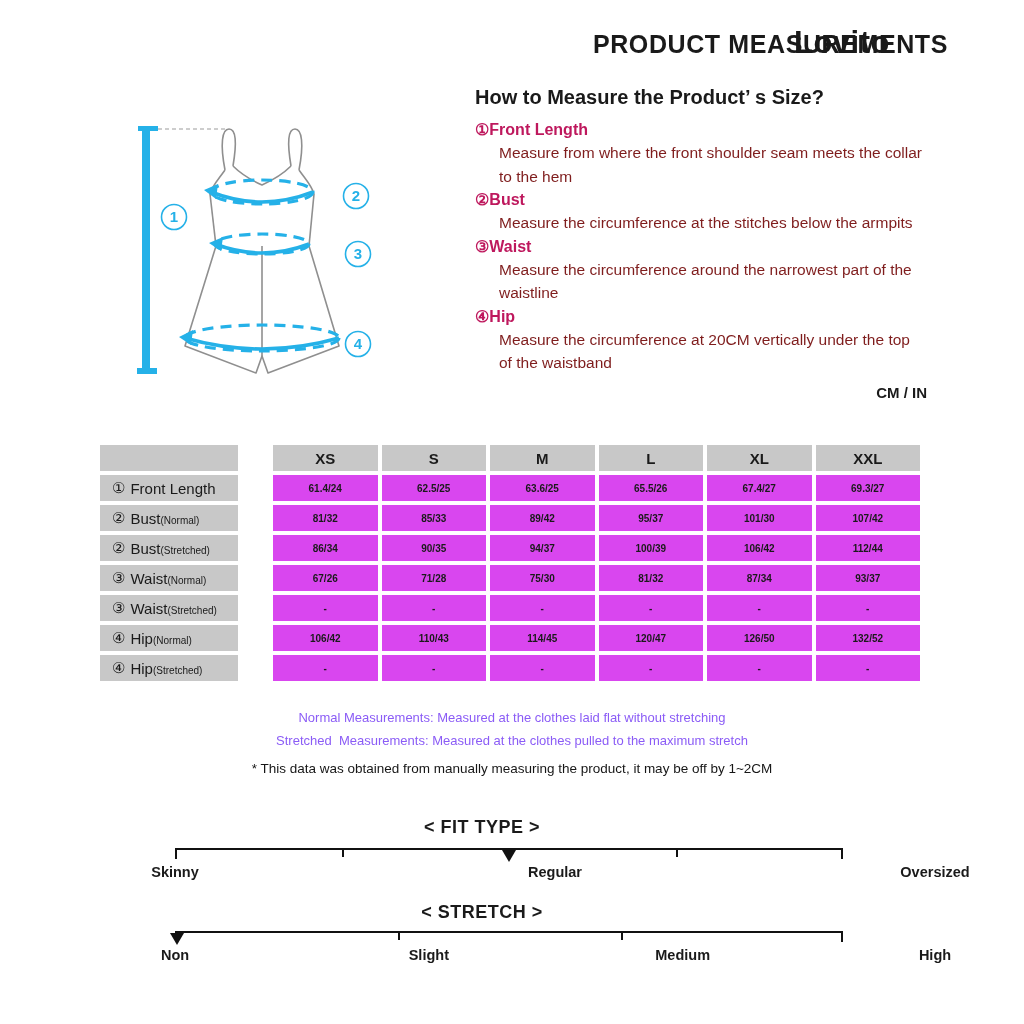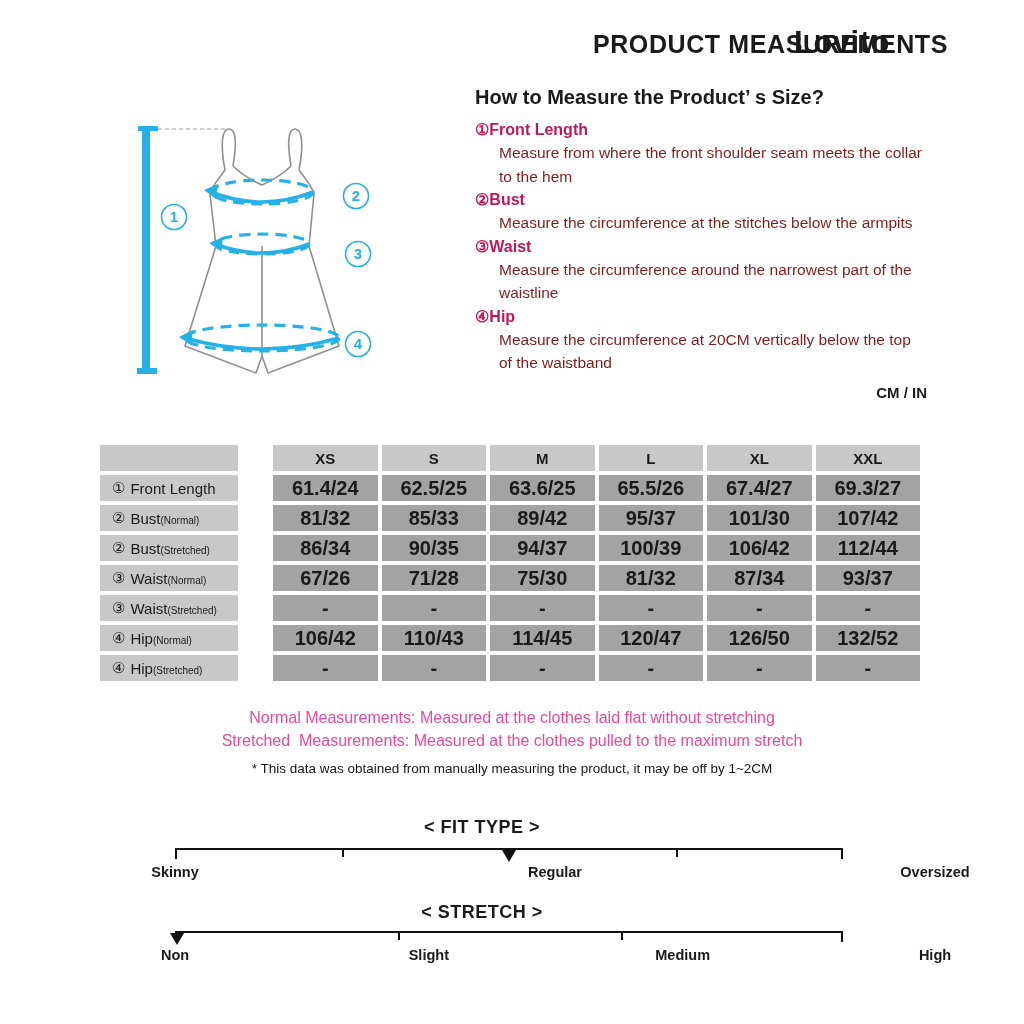--- a/index.html
+++ b/index.html
@@ -133,7 +133,7 @@
   </div>
   <div>
     <div class="mi-head"><span>④</span><span>Hip</span></div>
-    <div class="mi-desc">Measure the circumference at 20CM vertically below the top of the waistband</div>
+    <div class="mi-desc">Measure the circumference at 20CM vertically under the top of the waistband</div>
   </div>
 
   <div class="unit">CM / IN</div>

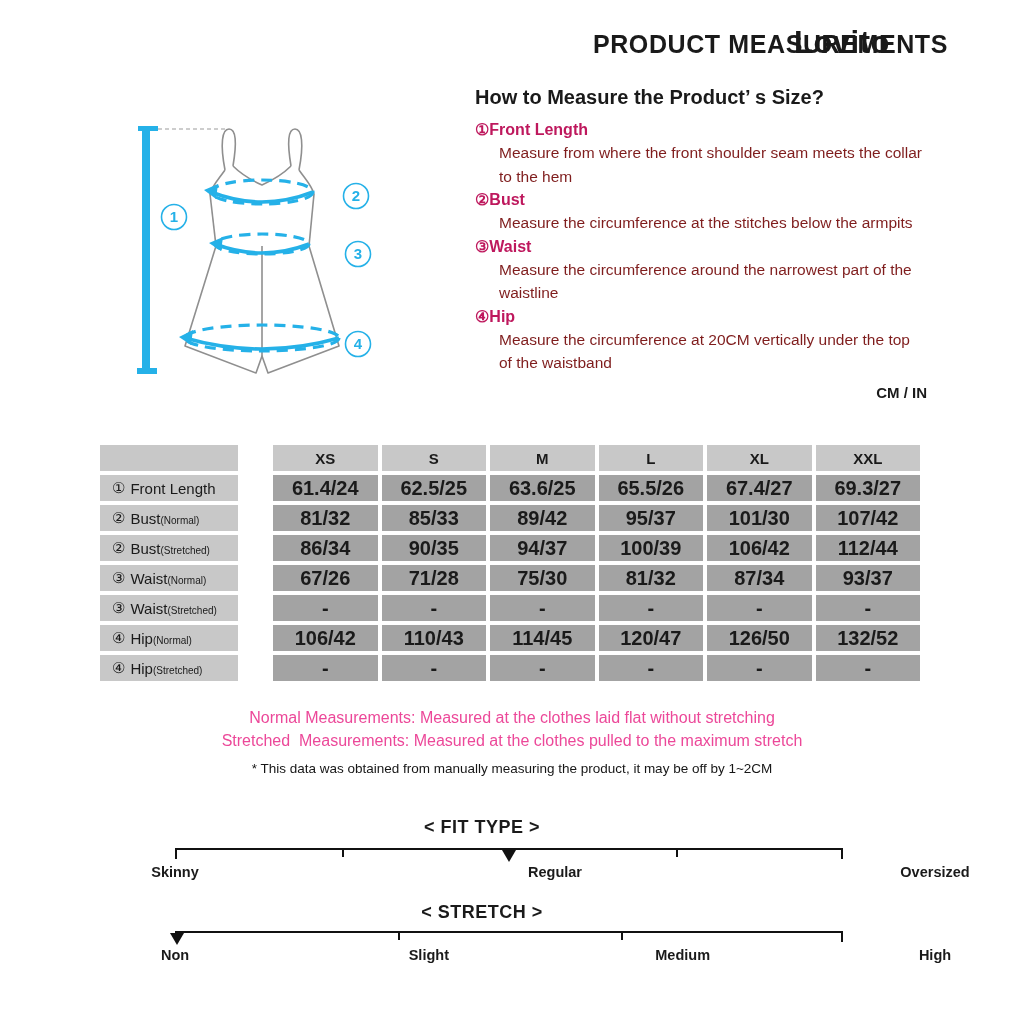--- a/index.html
+++ b/index.html
@@ -37,7 +37,7 @@
     grid-auto-rows:26px; gap:4px; }
   .hcell { background:#c8c8c8; font-weight:700; font-size:15px;
     display:flex; align-items:center; justify-content:center; }
-  .vcell { background:#a3a3a3; font-weight:700; font-size:20px;
+  .vcell { background:#d946ef; font-weight:700; font-size:10px;
     display:flex; align-items:center; justify-content:center; }
 
   

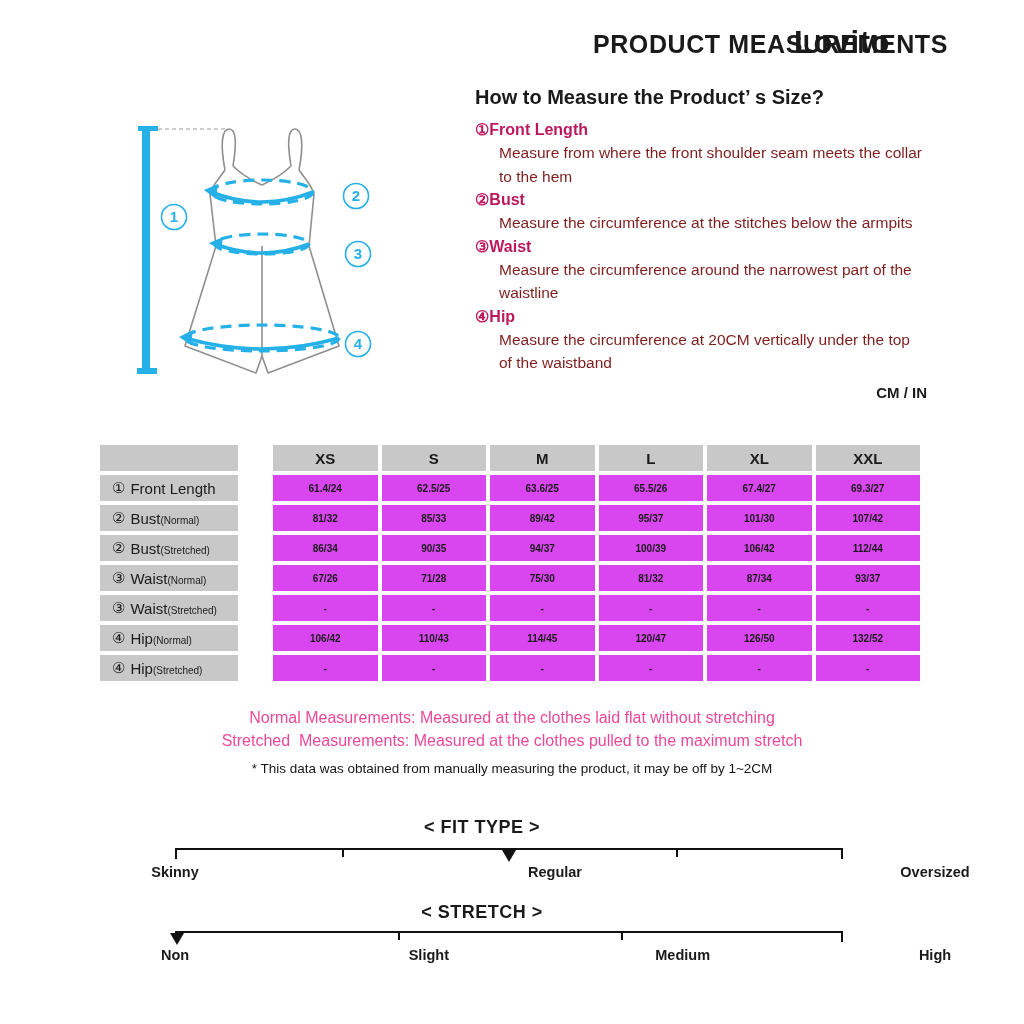--- a/index.html
+++ b/index.html
@@ -42,7 +42,7 @@
 
   
   .notes { top:706px; left:0; width:1024px; text-align:center; }
-  .note-line { font-size:16px; line-height:23px; color:#ec4899; white-space:pre-wrap; }
+  .note-line { font-size:13px; line-height:23px; color:#8b5cf6; white-space:pre-wrap; }
   .disclaimer { font-size:13.5px; margin-top:9px; color:#161616; }
 
   

